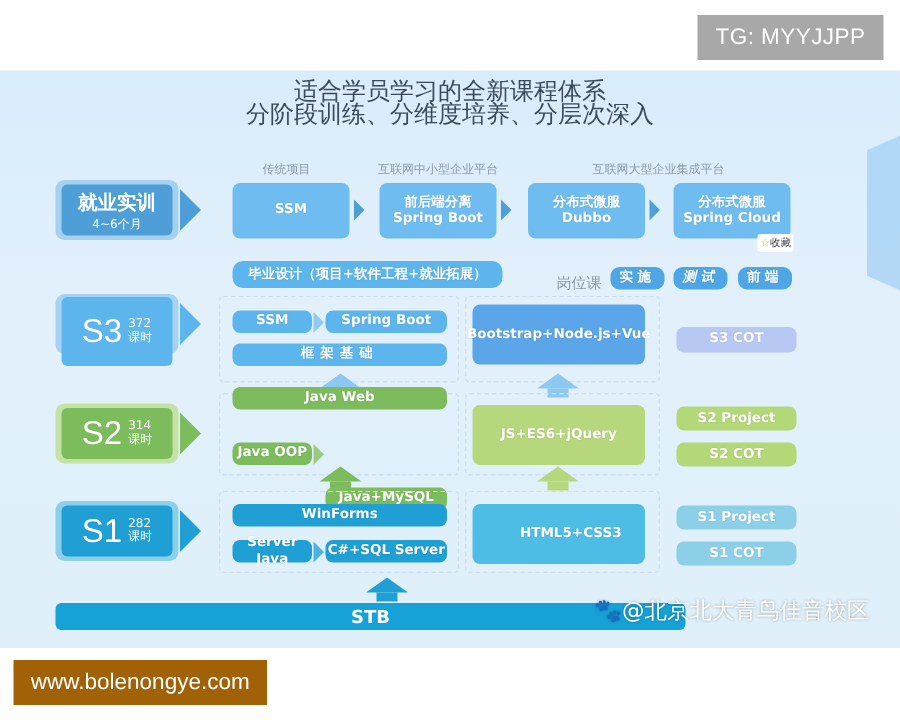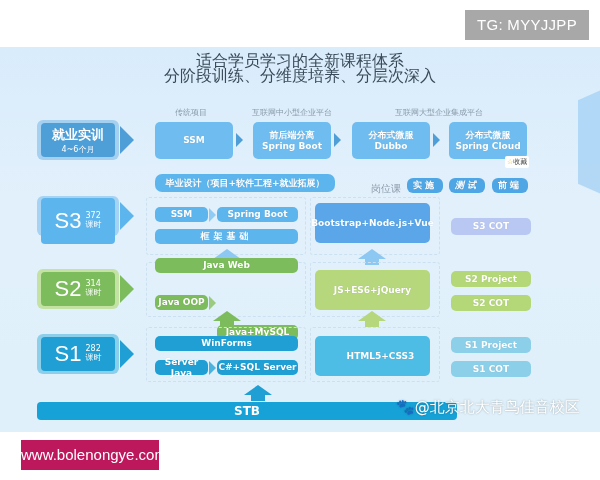--- a/index.html
+++ b/index.html
@@ -12,9 +12,9 @@
     font-size: 15px; line-height: 30px; text-align: center; letter-spacing: 0.3px;
   }
   .wm-bottom {
-    position: absolute; left: 9px; top: 440px; width: 138px; height: 30px;
-    background: #be185d; color: #ffffff; font-family: "Liberation Sans", sans-serif;
-    font-size: 15px; line-height: 30px; text-align: center; margin-left: 12px;
+    position: absolute; left: 9px; top: 440px; width: 169px; height: 30px;
+    background: #a16207; color: #ffffff; font-family: "Liberation Sans", sans-serif;
+    font-size: 15px; line-height: 30px; text-align: center;
   }
 
   .canvas {

